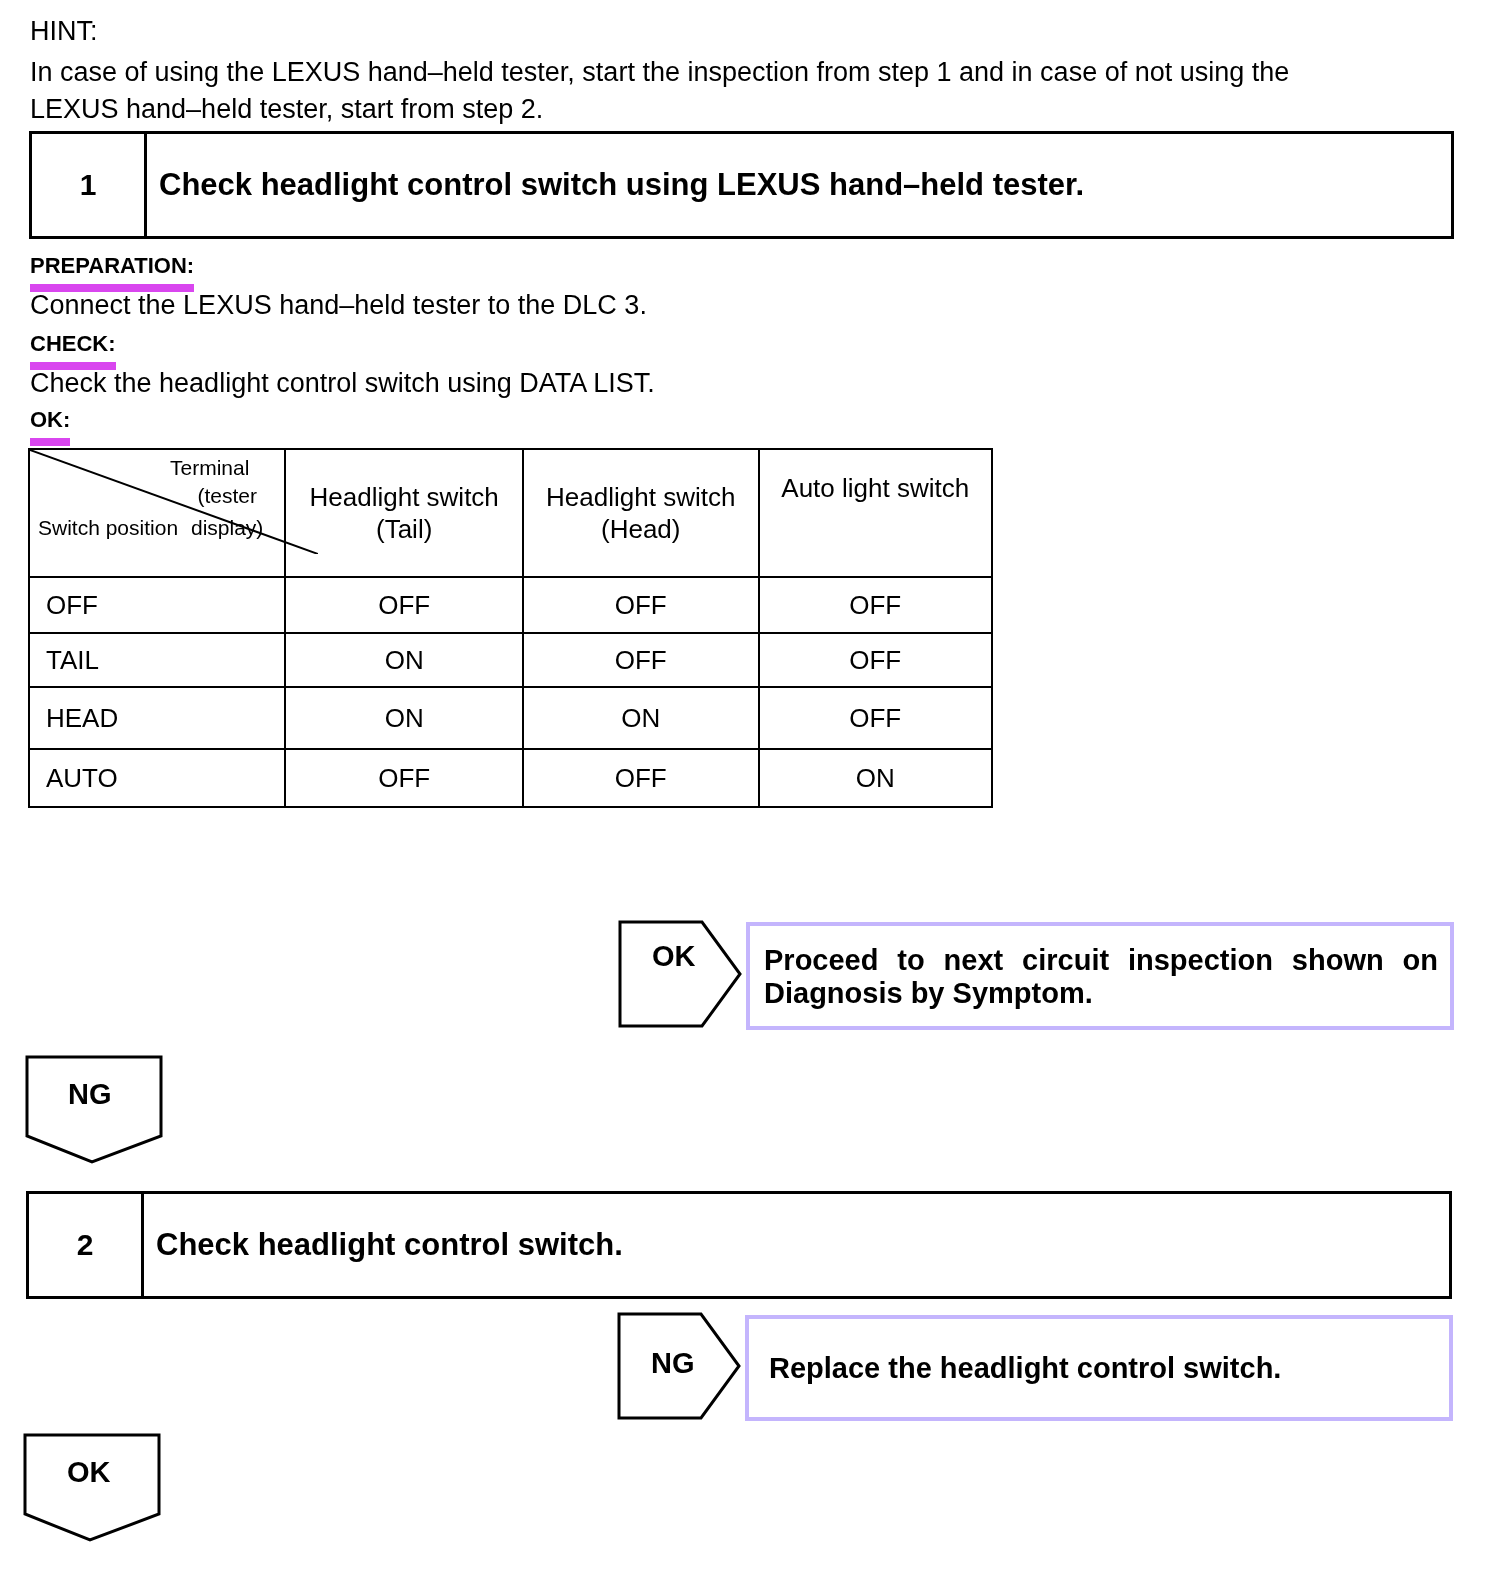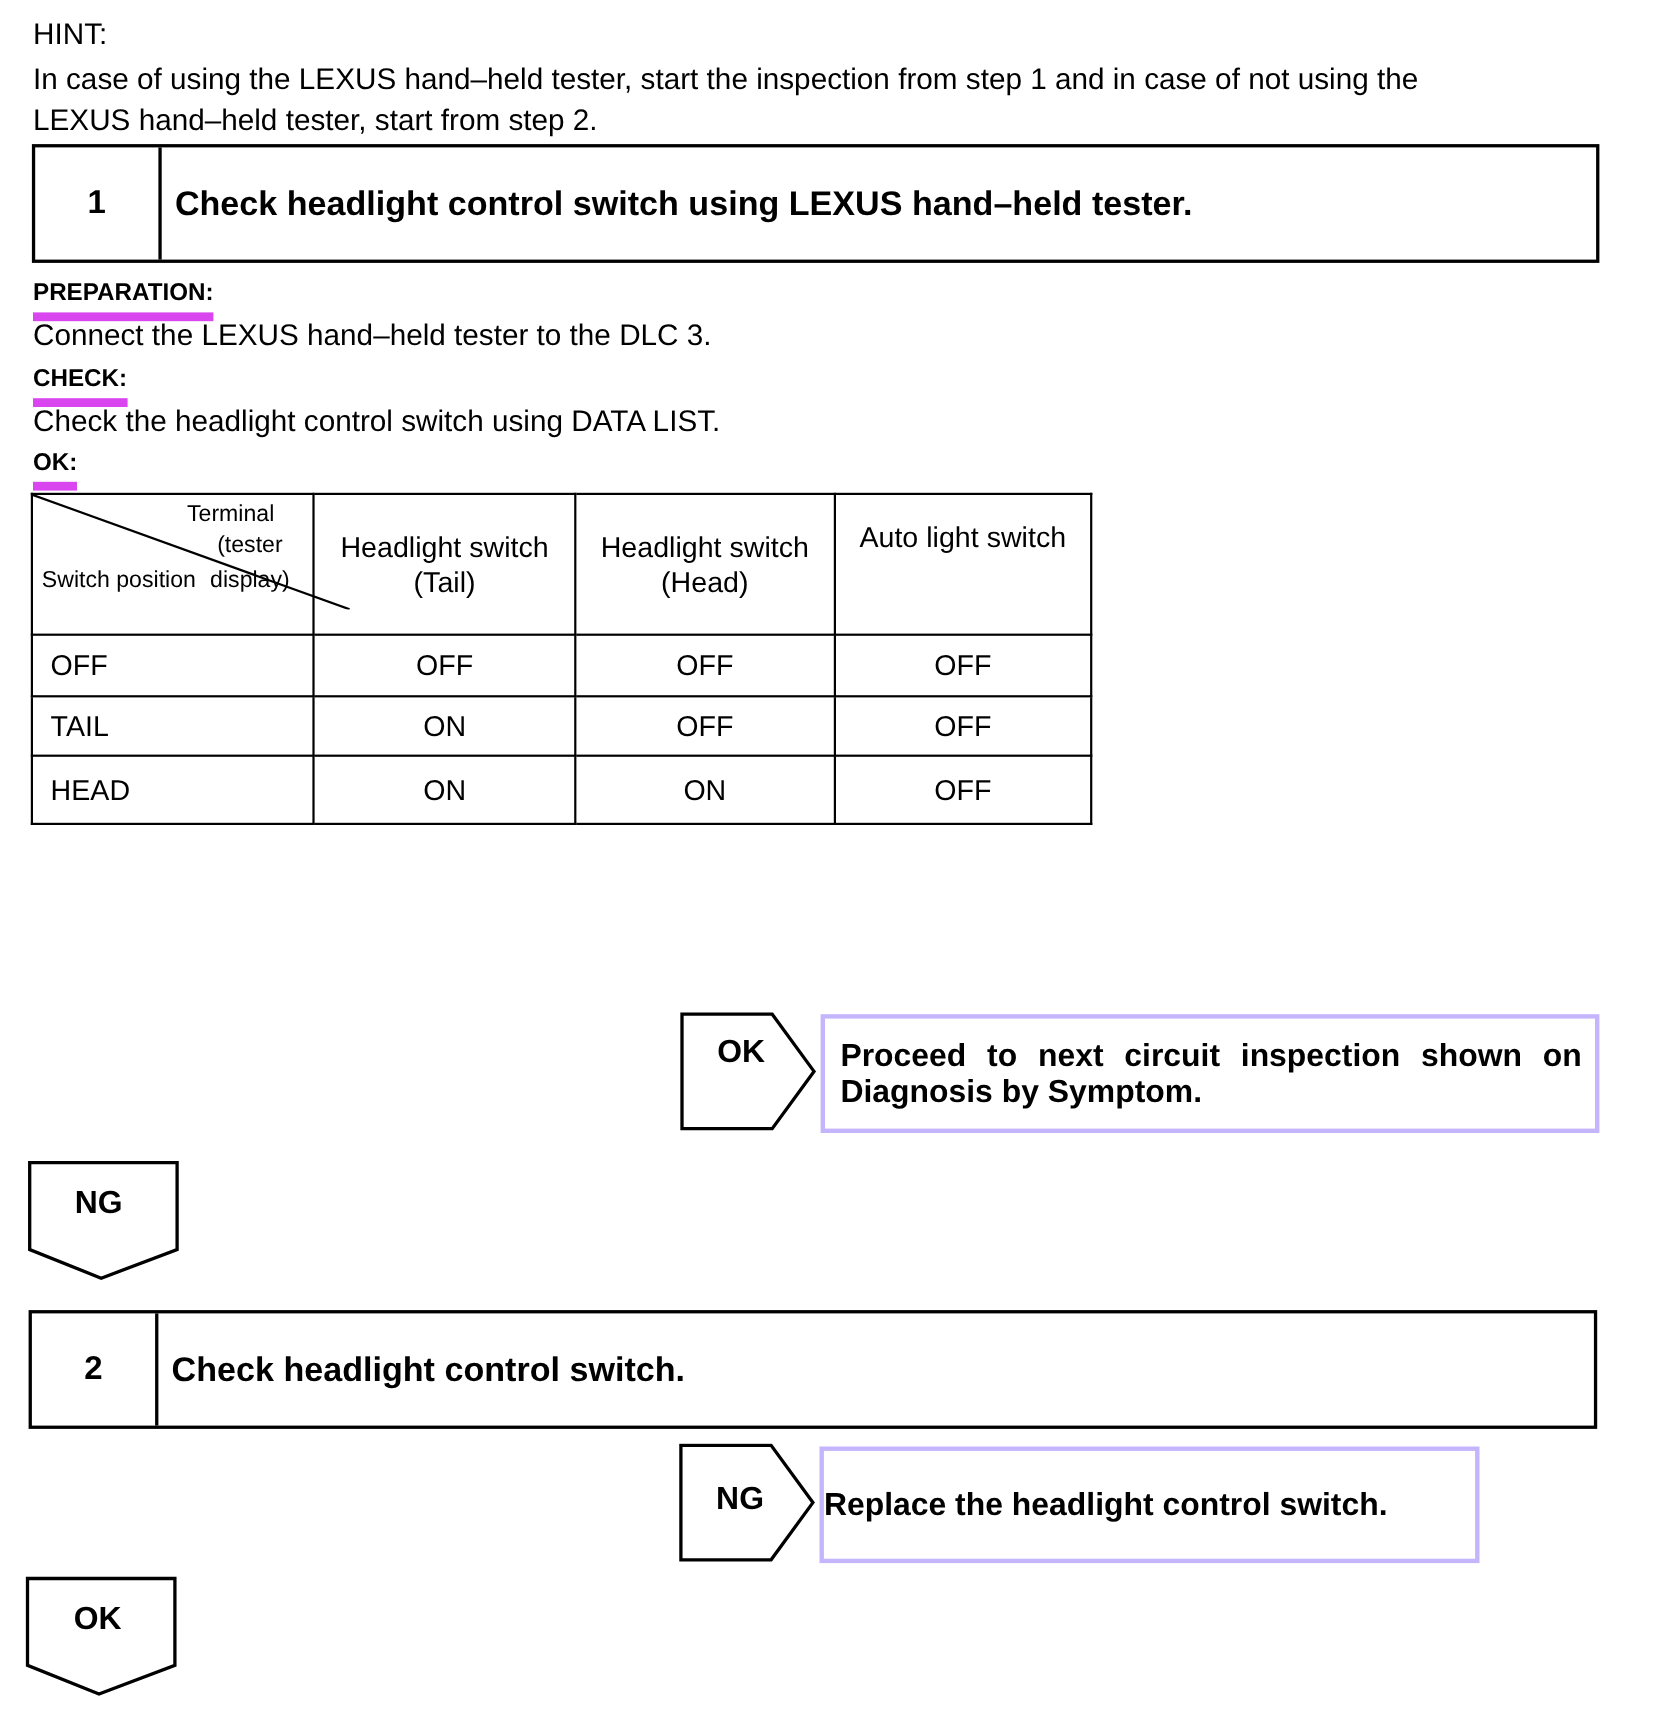--- a/index.html
+++ b/index.html
@@ -92,6 +92,12 @@
     <td>ON</td>
     <td>OFF</td>
   </tr>
+  <tr style="height:58px;">
+    <td class="pos">AUTO</td>
+    <td>OFF</td>
+    <td>OFF</td>
+    <td>ON</td>
+  </tr>
 </tbody>
   </table>
 

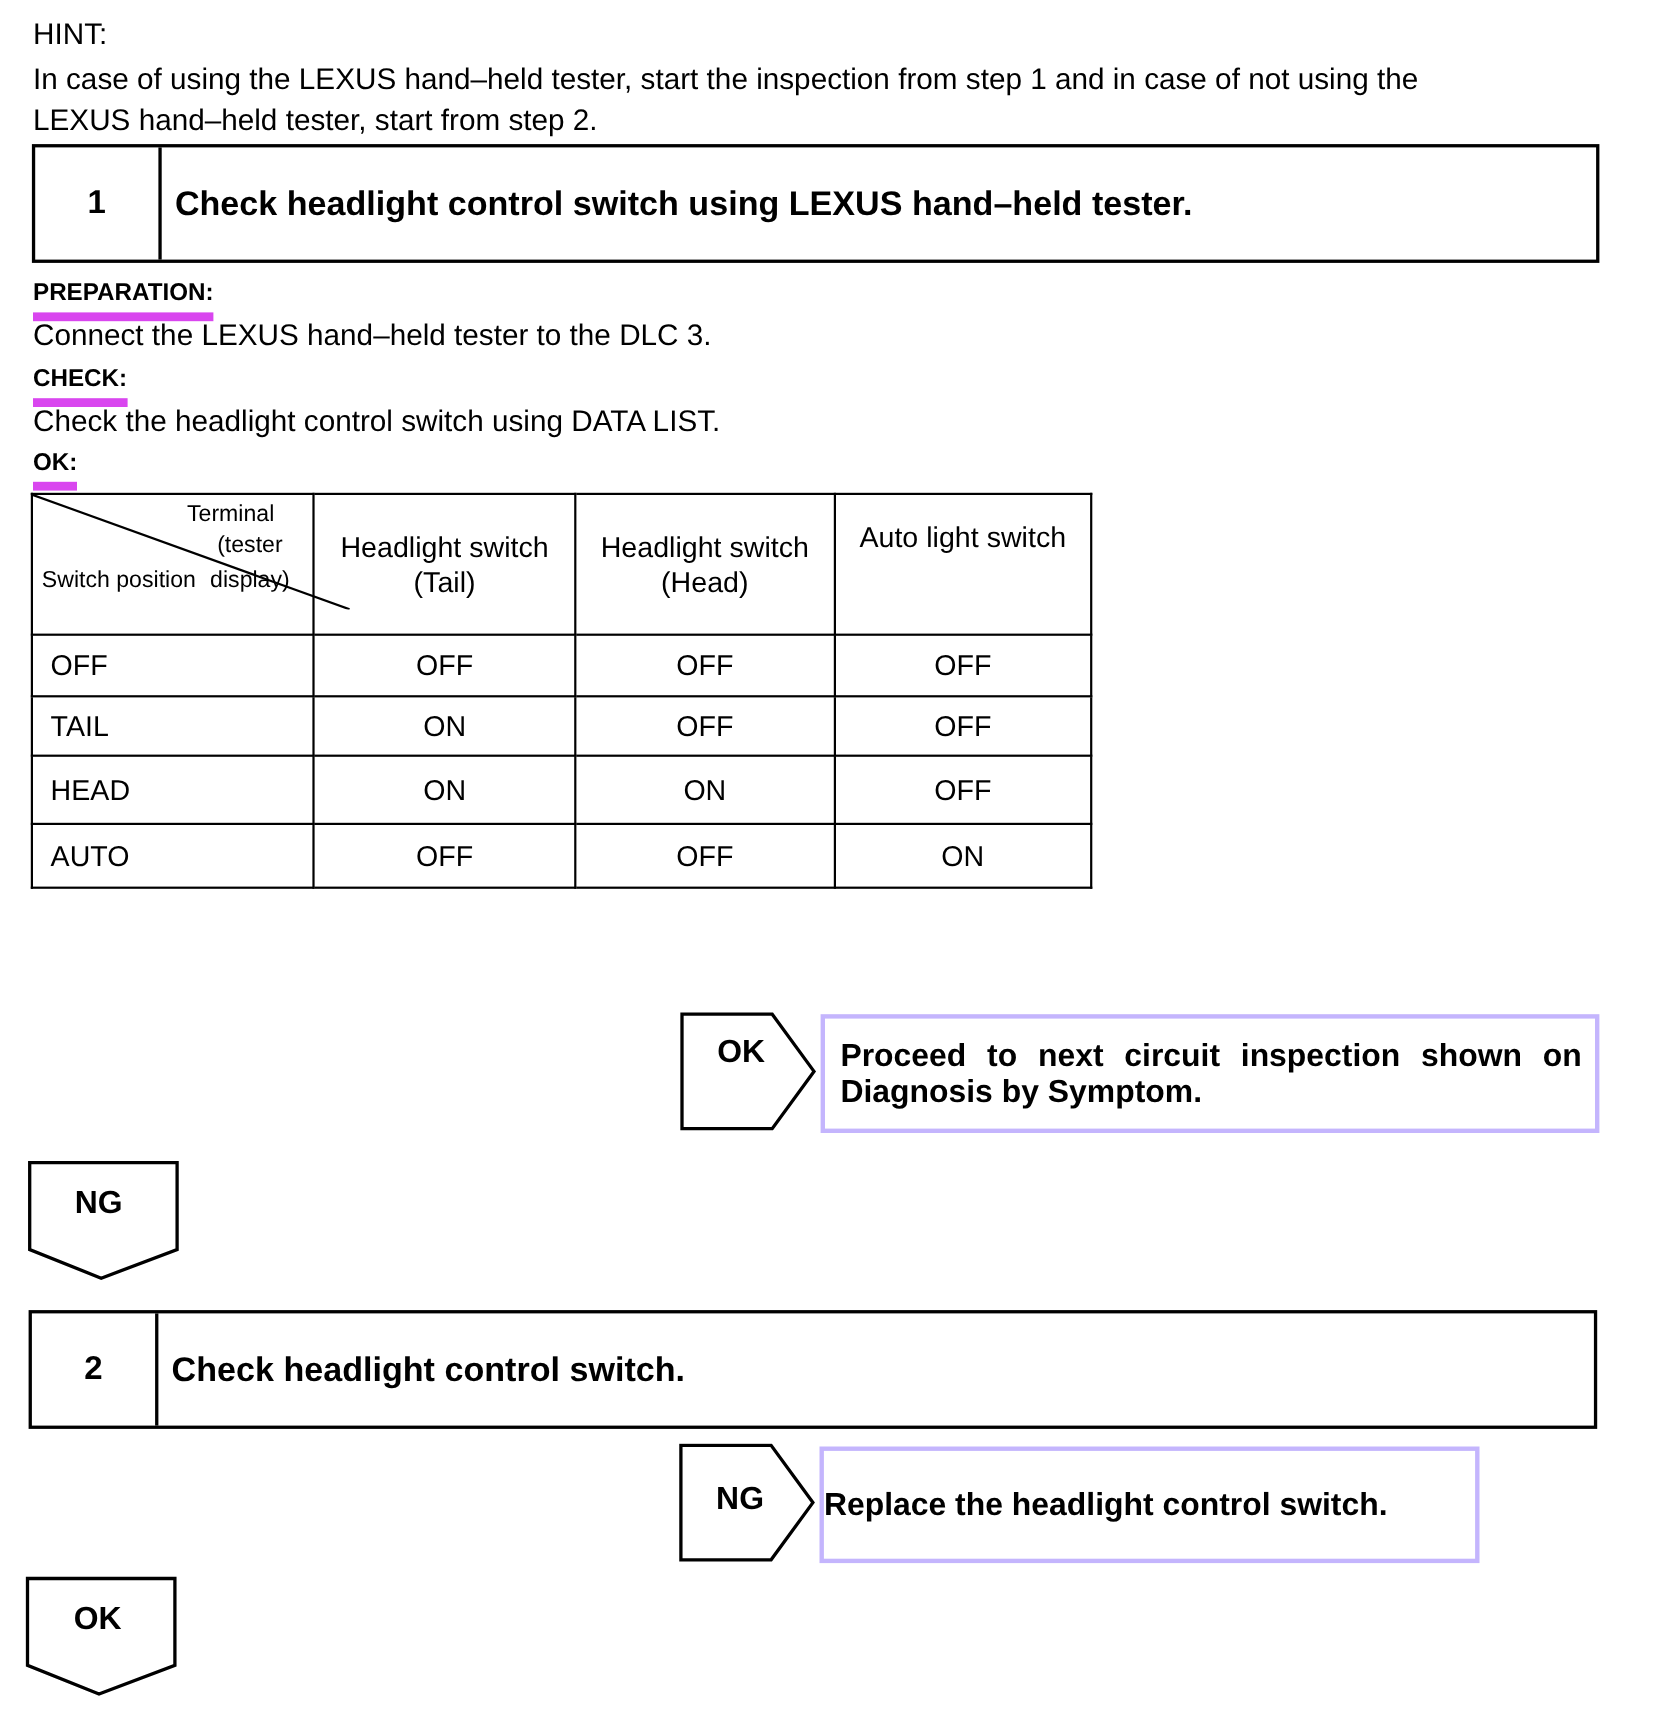--- a/index.html
+++ b/index.html
@@ -124,7 +124,7 @@
   <polygon points="2,2 84,2 122,54 84,106 2,106" fill="#fff" stroke="#000" stroke-width="3"></polygon>
 </svg>
 <div class="arrow-label" style="left:651px;top:1347px;">NG</div>
-<div class="result-box" style="left:745px;top:1315px;width:600px;height:106px;display:flex;align-items:center;padding-left:0;">
+<div class="result-box" style="left:745px;top:1315px;width:708px;height:106px;display:flex;align-items:center;padding-left:20px;">
   <span>Replace the headlight control switch.</span>
 </div>
 

